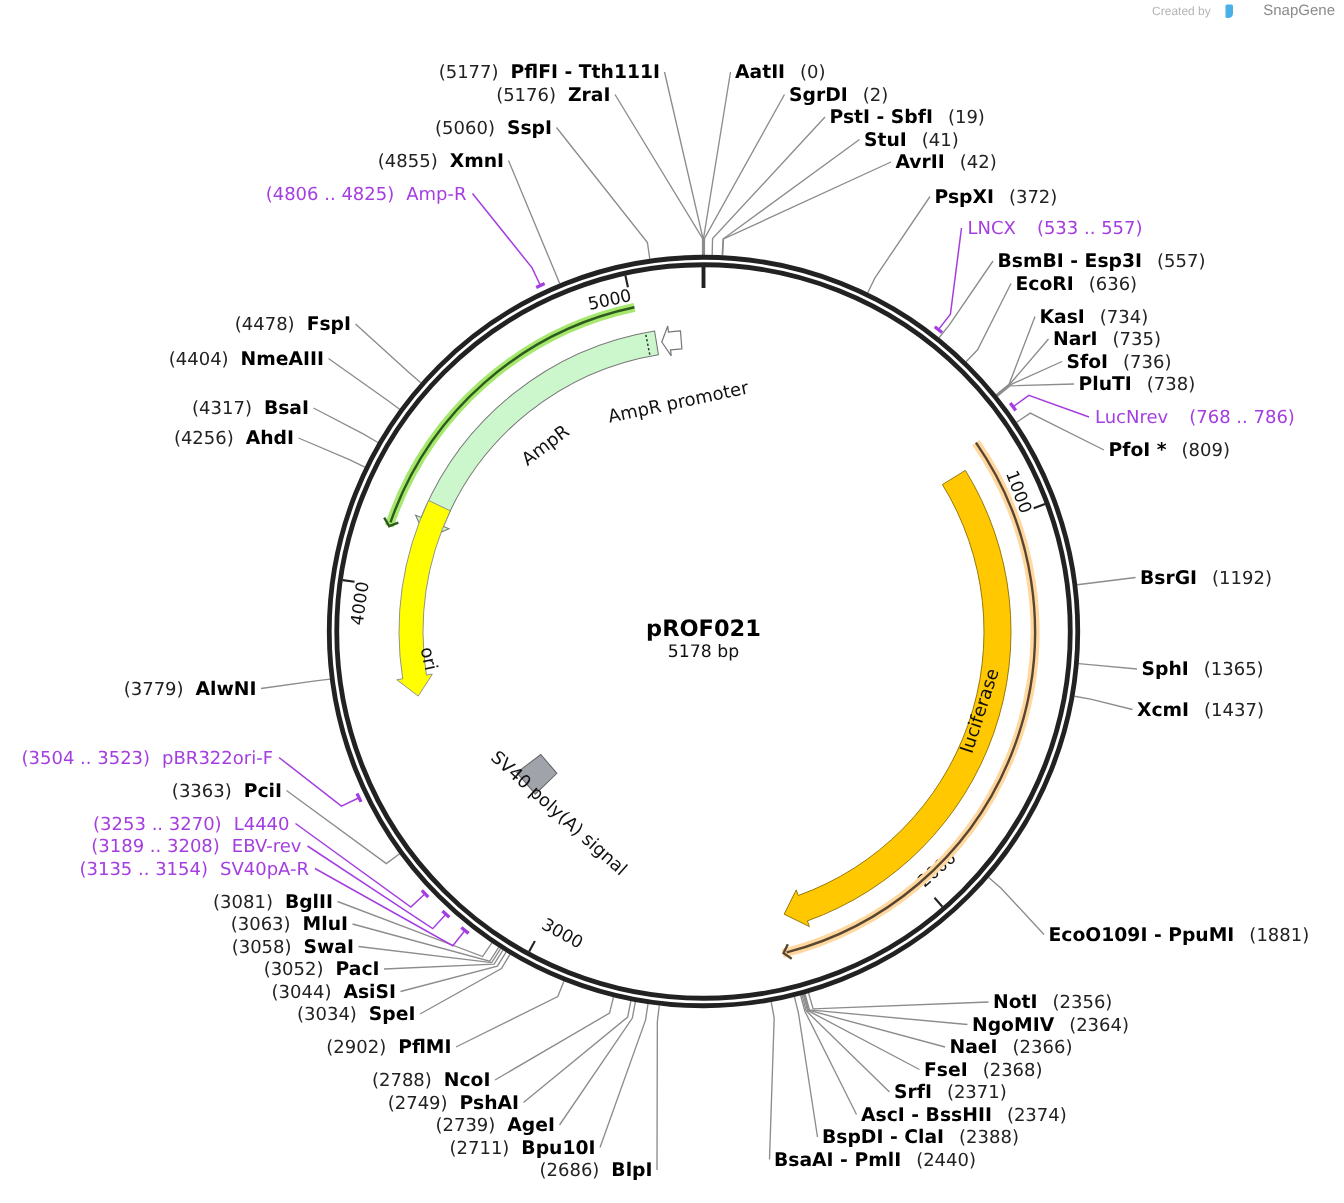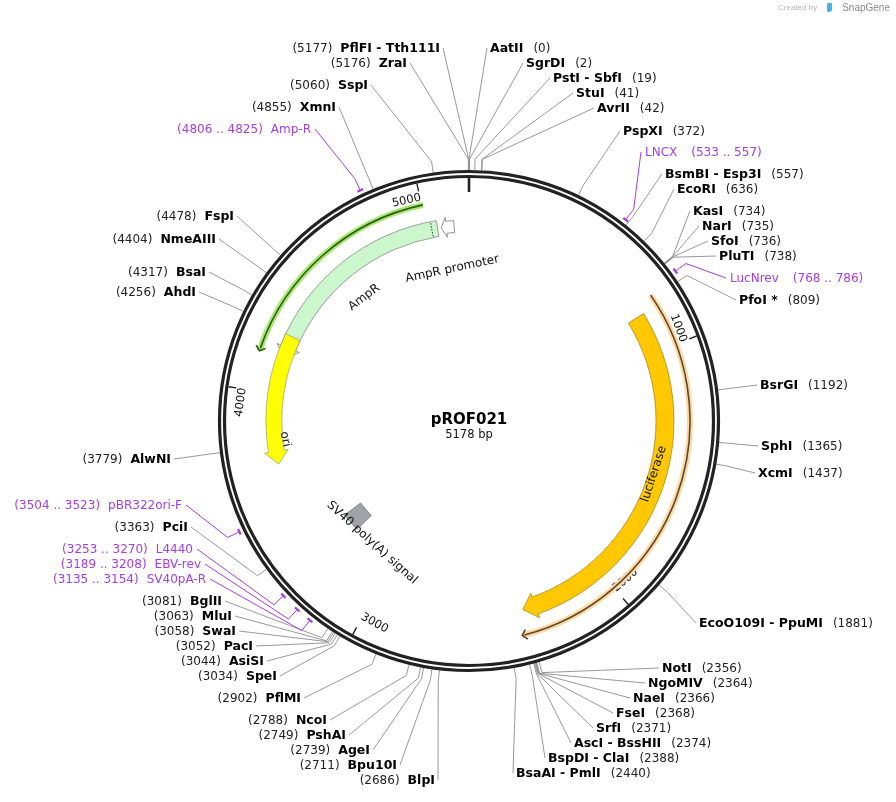--- a/index.html
+++ b/index.html
@@ -6,7 +6,7 @@
   body { width: 896px; height: 802px; position: relative; overflow: hidden; font-family: "DejaVu Sans", "Liberation Sans", sans-serif; }
   #map { position: absolute; left: 0; top: 0; width: 896px; height: 802px; }
   .credit { position: absolute; right: 6px; top: 2px; font-size: 8px; color: #b4b4b4; display: flex; align-items: center; gap: 10px; font-family: "Liberation Sans", sans-serif; }
-  .credit .brand { color: #8a8a8a; font-size: 10px; }
+  .credit .brand { color: #8a8a8a; font-size: 10px; margin-left: 10px; }
   .credit .logo { display: inline-block; width: 5px; height: 9px; background: #4ab0e8; border-radius: 1px 1px 3px 1px; }
   .site-name { font-weight: bold; font-size: 12.5px; fill: #000; }
   .site-pos { font-size: 12px; fill: #222; }

